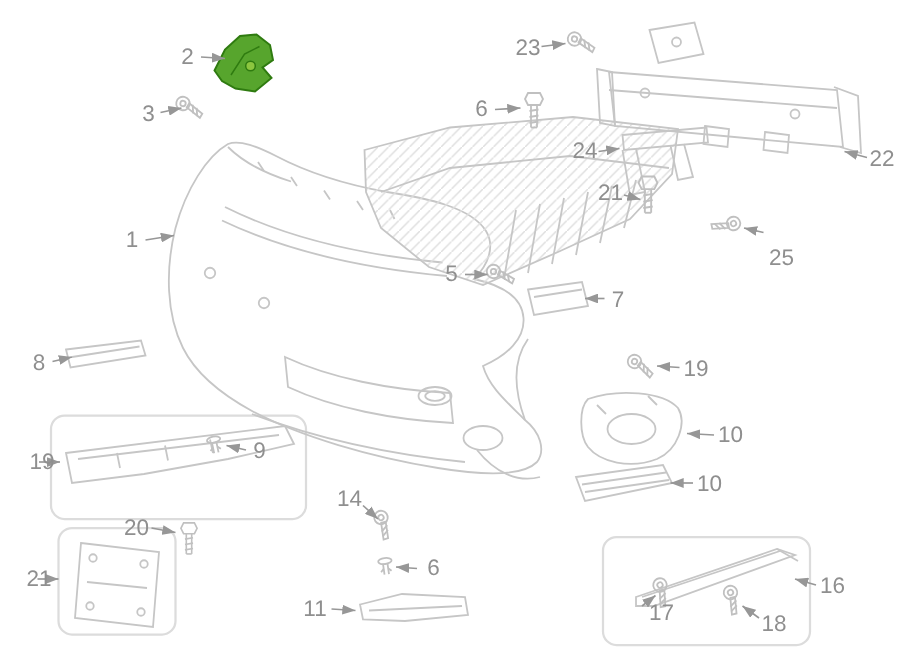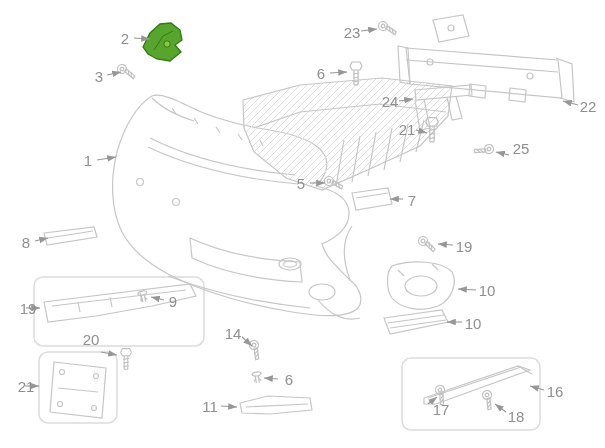--- a/index.html
+++ b/index.html
@@ -243,7 +243,7 @@
 <span class="callout" style="left:588px;top:106px">22</span>
 <span class="callout" style="left:352px;top:32px">23</span>
 <span class="callout" style="left:390px;top:101px">24</span>
-<span class="callout" style="left:521px;top:148px">25</span>
+<span class="callout" style="left:521px;top:172px">25</span>
 <span class="callout" style="left:407px;top:129px">21</span>
 
 </div>

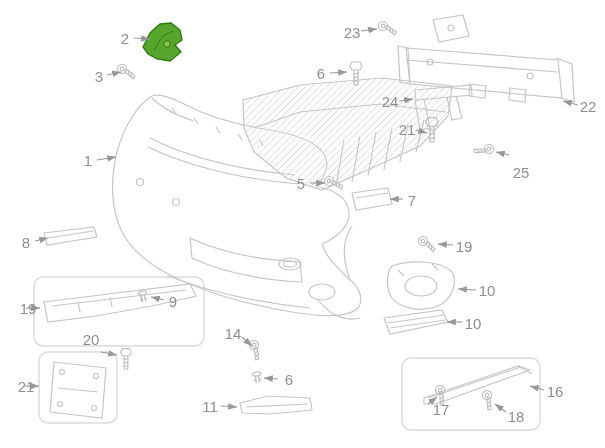--- a/index.html
+++ b/index.html
@@ -238,7 +238,7 @@
 <span class="callout" style="left:441px;top:409px">17</span>
 <span class="callout" style="left:516px;top:416px">18</span>
 <span class="callout" style="left:28px;top:308px">19</span>
-<span class="callout" style="left:91px;top:339px">20</span>
+<span class="callout" style="left:91px;top:352px">20</span>
 <span class="callout" style="left:26px;top:386px">21</span>
 <span class="callout" style="left:588px;top:106px">22</span>
 <span class="callout" style="left:352px;top:32px">23</span>

